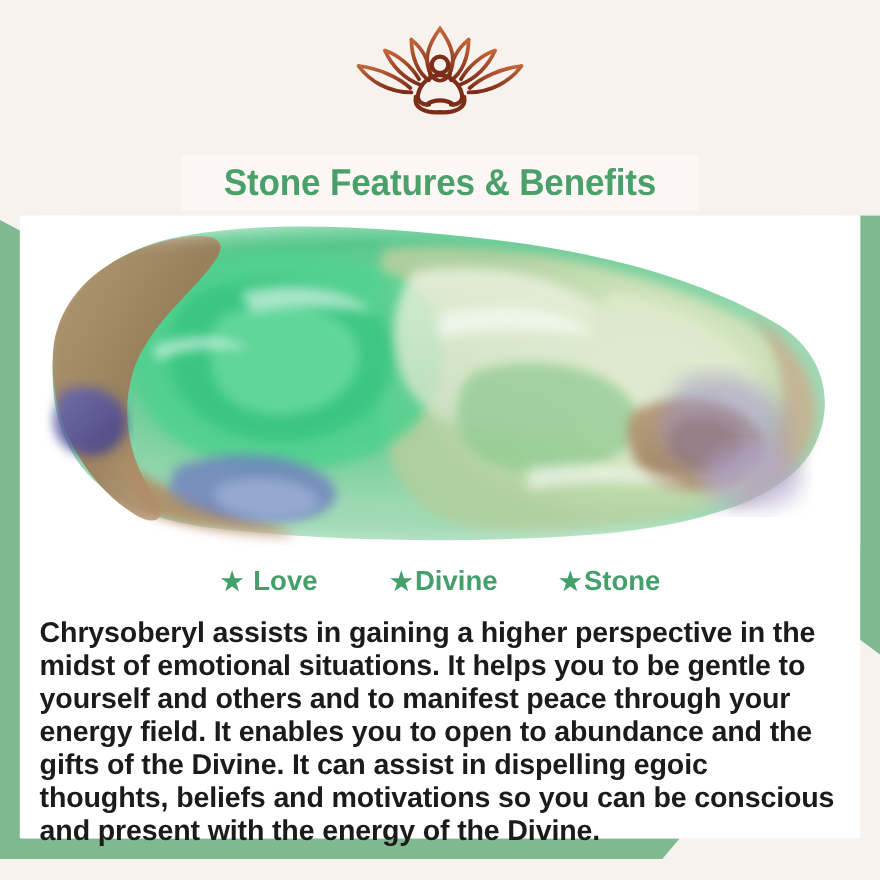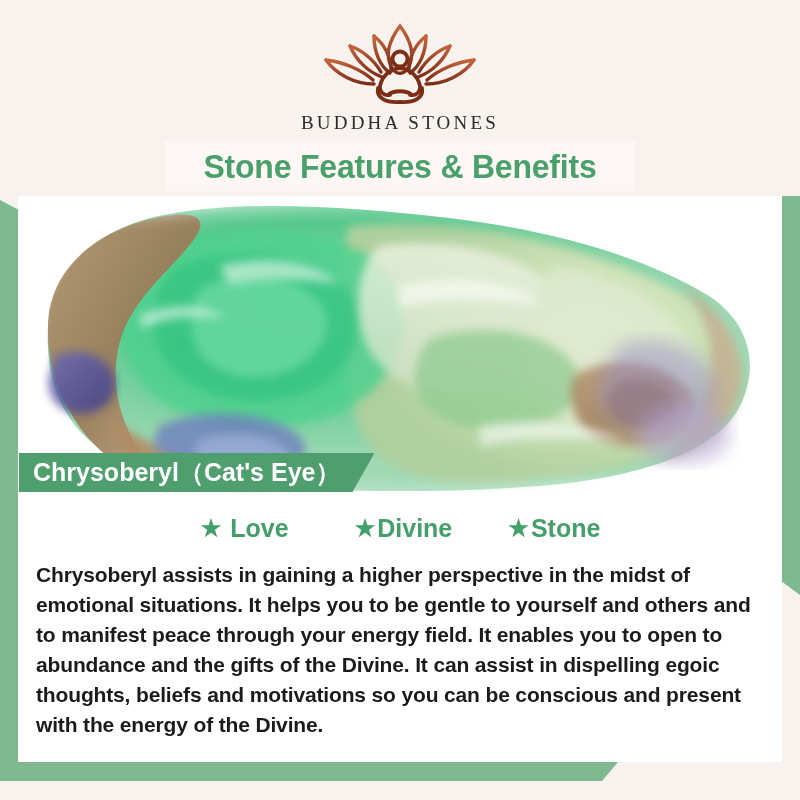--- a/index.html
+++ b/index.html
@@ -256,7 +256,6 @@
           <path d="M88 79 C 94 74, 106 74, 112 79"></path>
         </g>
       </svg>
-      <span class="logo-text">BUDDHA STONES</span>
     </div>
 
     <div class="title-plate"></div>

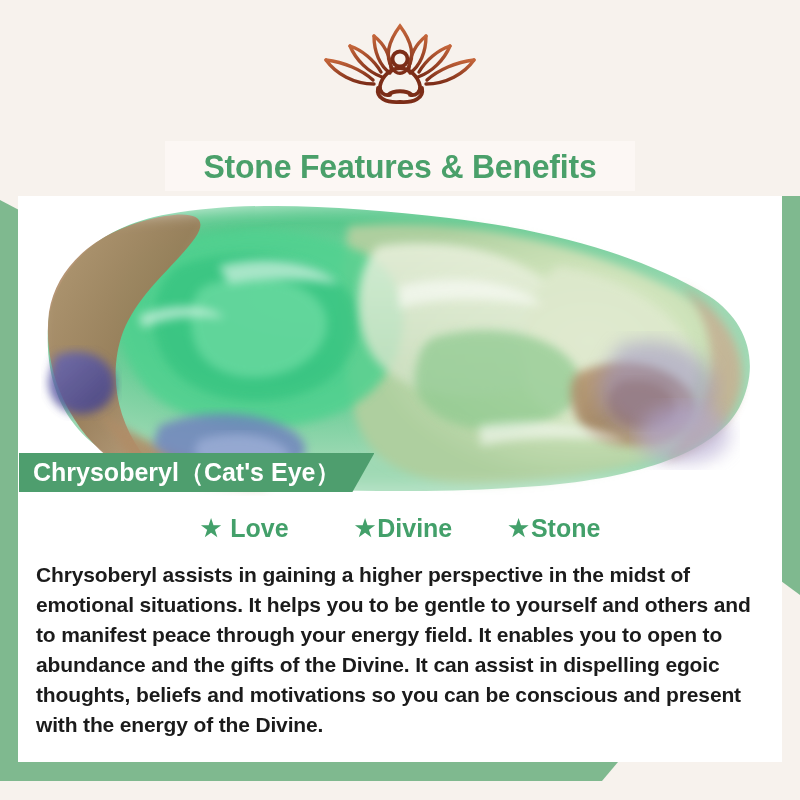--- a/index.html
+++ b/index.html
@@ -365,9 +365,6 @@
     </svg>
   </div>
 
-  <div class="name-banner">
-    <span class="name-banner-text">Chrysoberyl（Cat's Eye）</span>
-  </div>
 
   <div class="keywords">
     <span class="kw kw-peace">

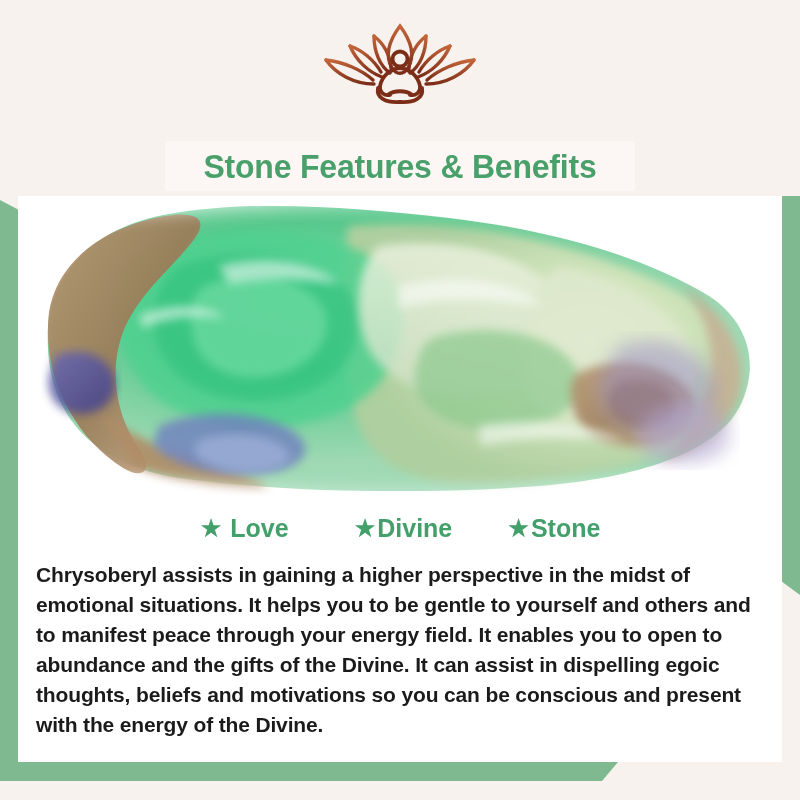--- a/index.html
+++ b/index.html
@@ -196,7 +196,7 @@
     left: 36px;
     top: 560px;
     width: 730px;
-    font-size: 21px;
+    font-size: 26px;
     line-height: 30px;
     color: #1b1b1b;
     font-weight: 600;

